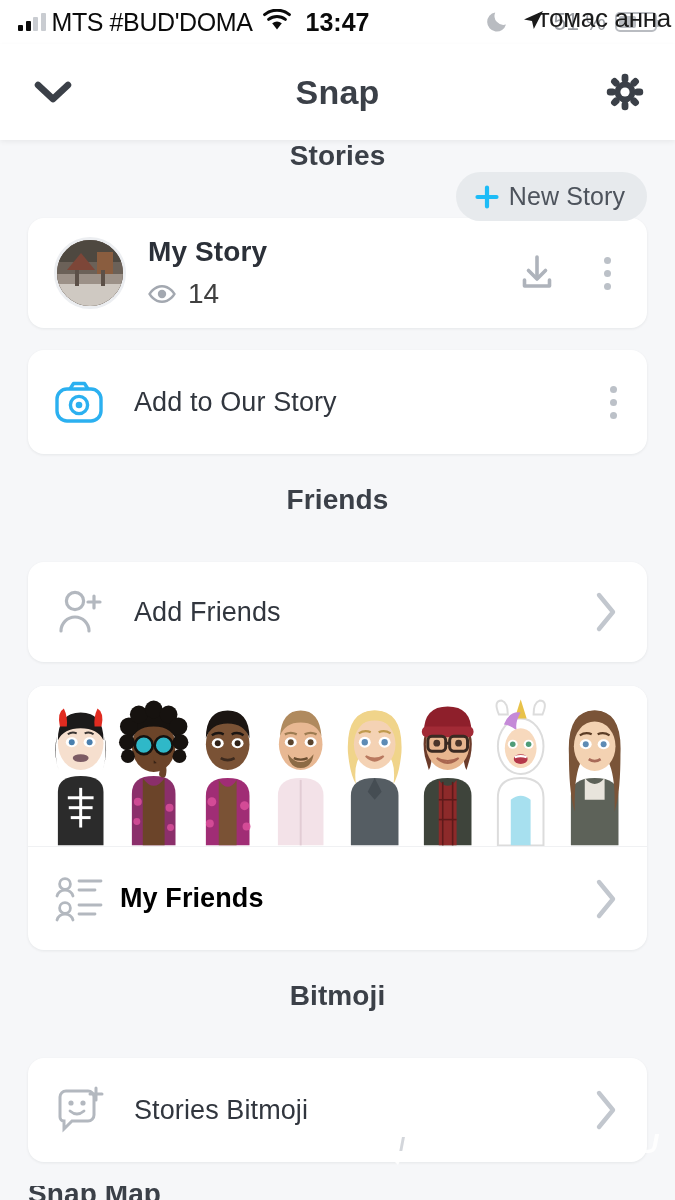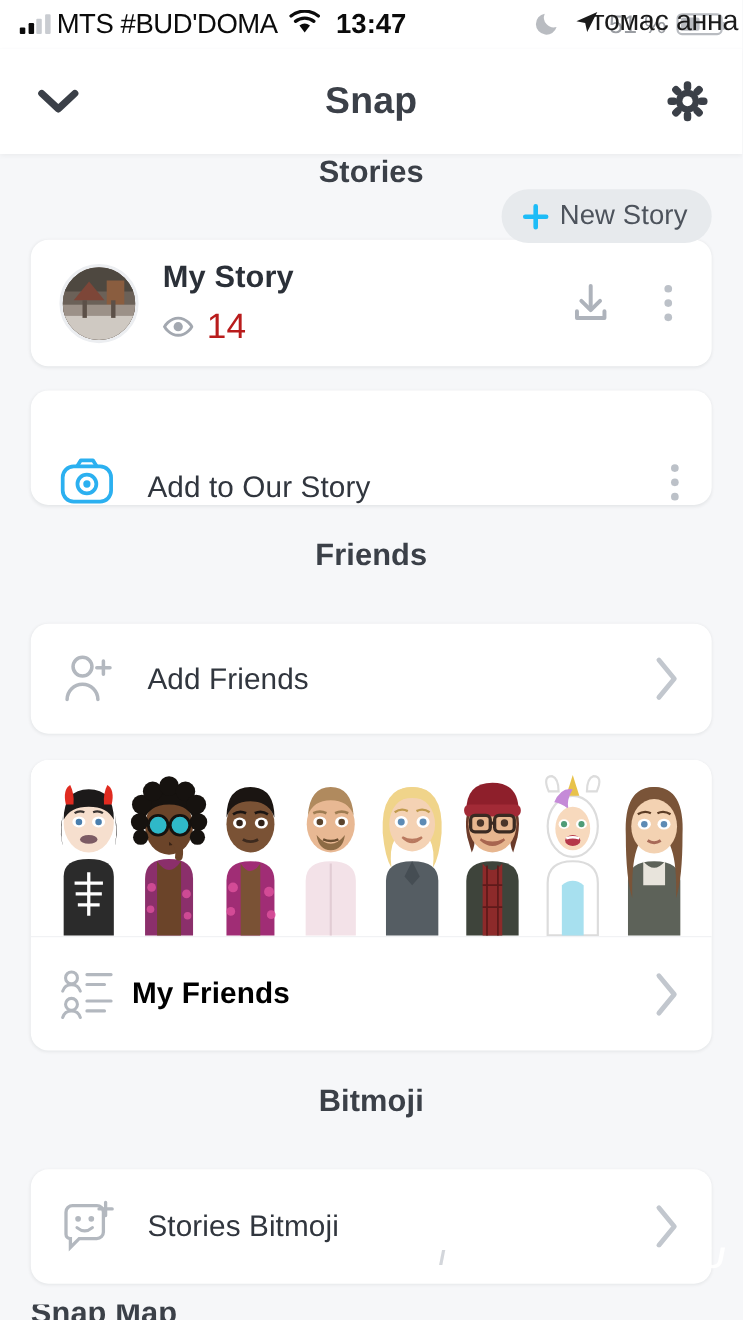--- a/index.html
+++ b/index.html
@@ -96,7 +96,7 @@
   .story-text { margin-left: 22px; }
   .story-name { font-size: 28px; font-weight: bold; color: #2b3038; letter-spacing: 0.1px; }
   .story-views { display: flex; align-items: center; gap: 12px; margin-top: 10px; }
-  .story-views span { font-size: 32px; color: #b91c1c; }
+  .story-views span { font-size: 28px; color: #404040; }
   .story-actions { margin-left: auto; display: flex; align-items: center; gap: 42px; padding-right: 6px; }
   .dots { display: flex; flex-direction: column; gap: 6px; cursor: pointer; padding: 4px; }
   .dots i { width: 7px; height: 7px; border-radius: 50%; background: #bcc1c8; display: block; }

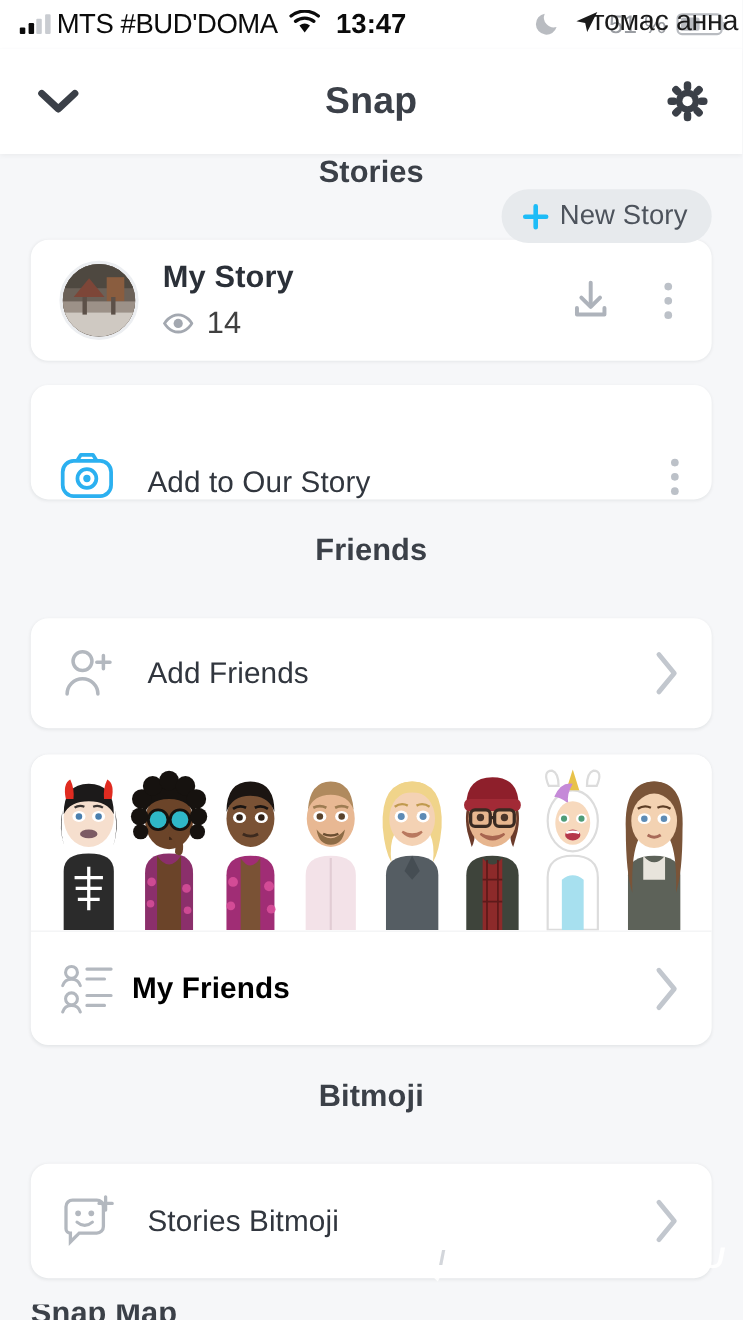--- a/index.html
+++ b/index.html
@@ -271,7 +271,7 @@
     <div class="gap-sm"></div>
 
     <div class="card">
-      <div class="row" style="min-height:104px;align-items:flex-end;">
+      <div class="row" style="min-height:104px;">
         <div class="icon-lead">
           <svg width="50" height="44" viewBox="0 0 50 44">
             <rect x="3" y="9" width="44" height="32" rx="10" fill="none" stroke="#2bb0f0" stroke-width="3.4"></rect>

